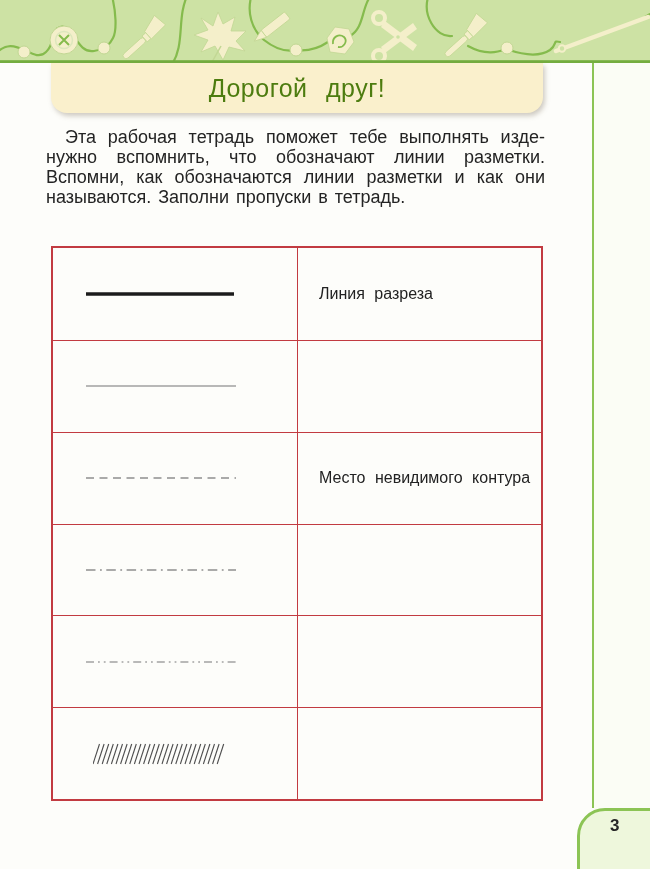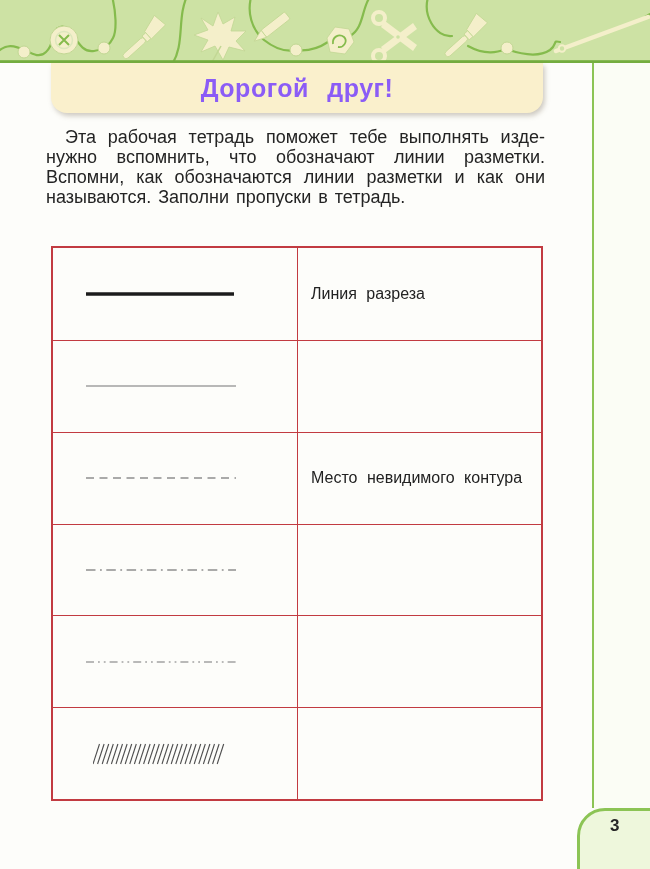--- a/index.html
+++ b/index.html
@@ -21,7 +21,7 @@
     display:flex;align-items:center;justify-content:center;
   }
   .title-box .title{
-    color:#8b5cf6;font-weight:bold;font-size:25px;letter-spacing:.5px;word-spacing:11px;
+    color:#4d7c0f;font-weight:normal;font-size:25px;letter-spacing:.5px;word-spacing:11px;
   }
   
   .paragraph{position:absolute;left:46px;top:127px;width:499px;color:#242424;

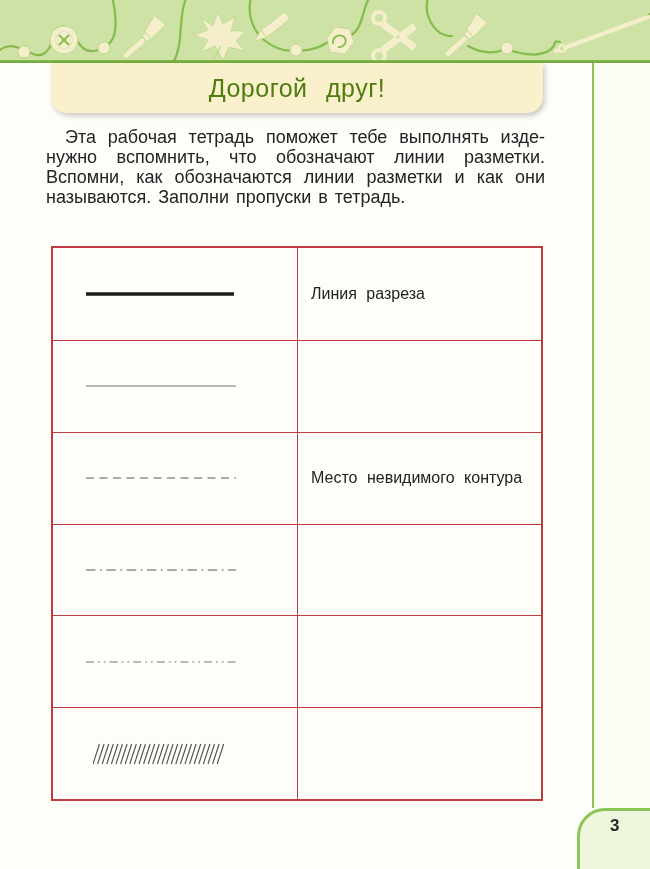--- a/index.html
+++ b/index.html
@@ -35,7 +35,7 @@
     border:2px solid #c23b41;box-sizing:border-box;
     display:grid;grid-template-rows:repeat(6,1fr);
   }
-  .trow{display:flex;border-top:1.6px solid #c23b41;}
+  .trow{display:flex;border-top:1.6px solid #c23b41;gap:8px;}
   .trow:first-child{border-top:none;}
   .cell-left{width:245px;border-right:1.6px solid #c23b41;display:flex;align-items:center;padding-left:33px;box-sizing:border-box;}
   .cell-right{flex:1;display:flex;align-items:center;padding-left:13px;}

